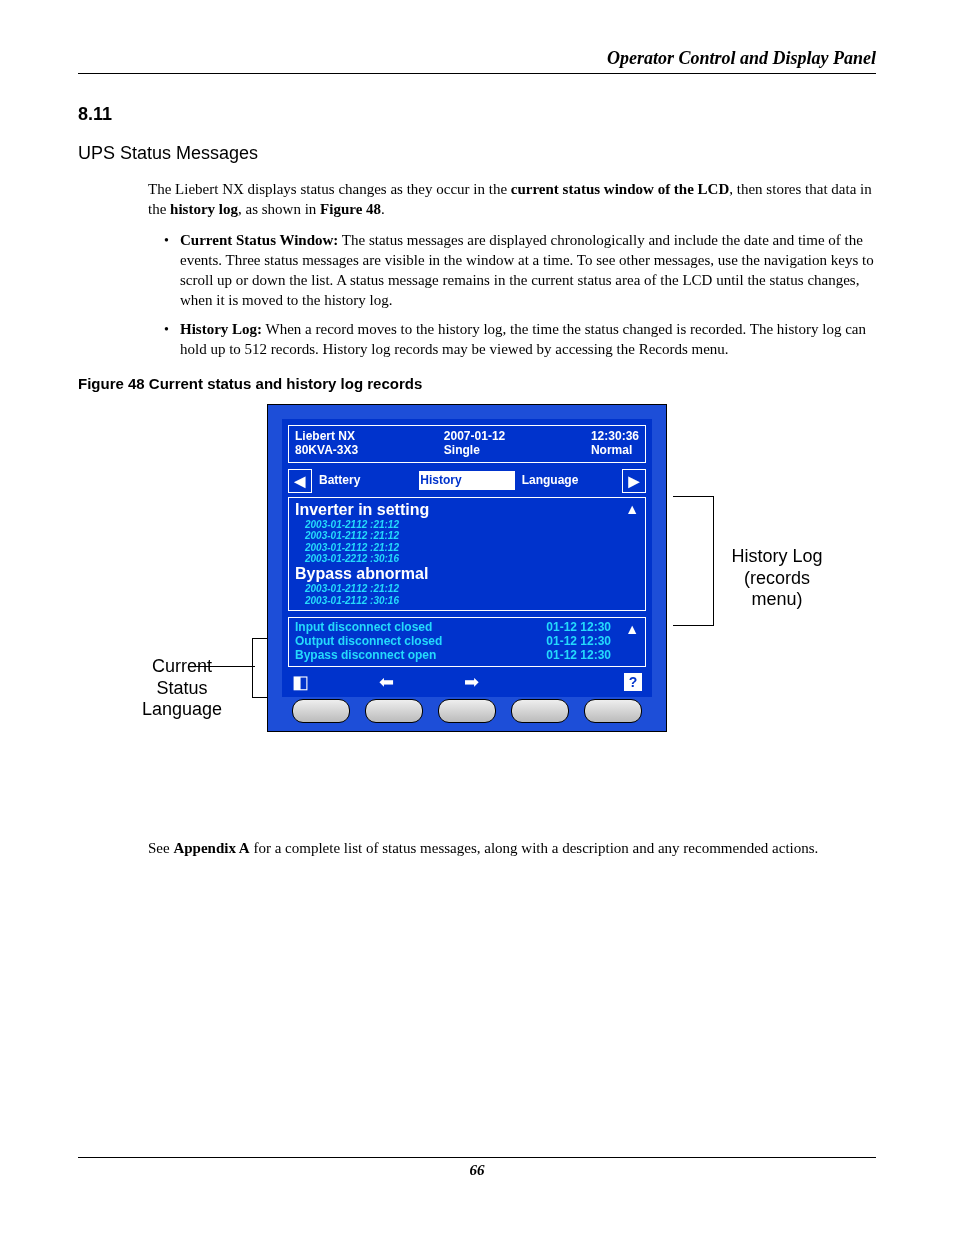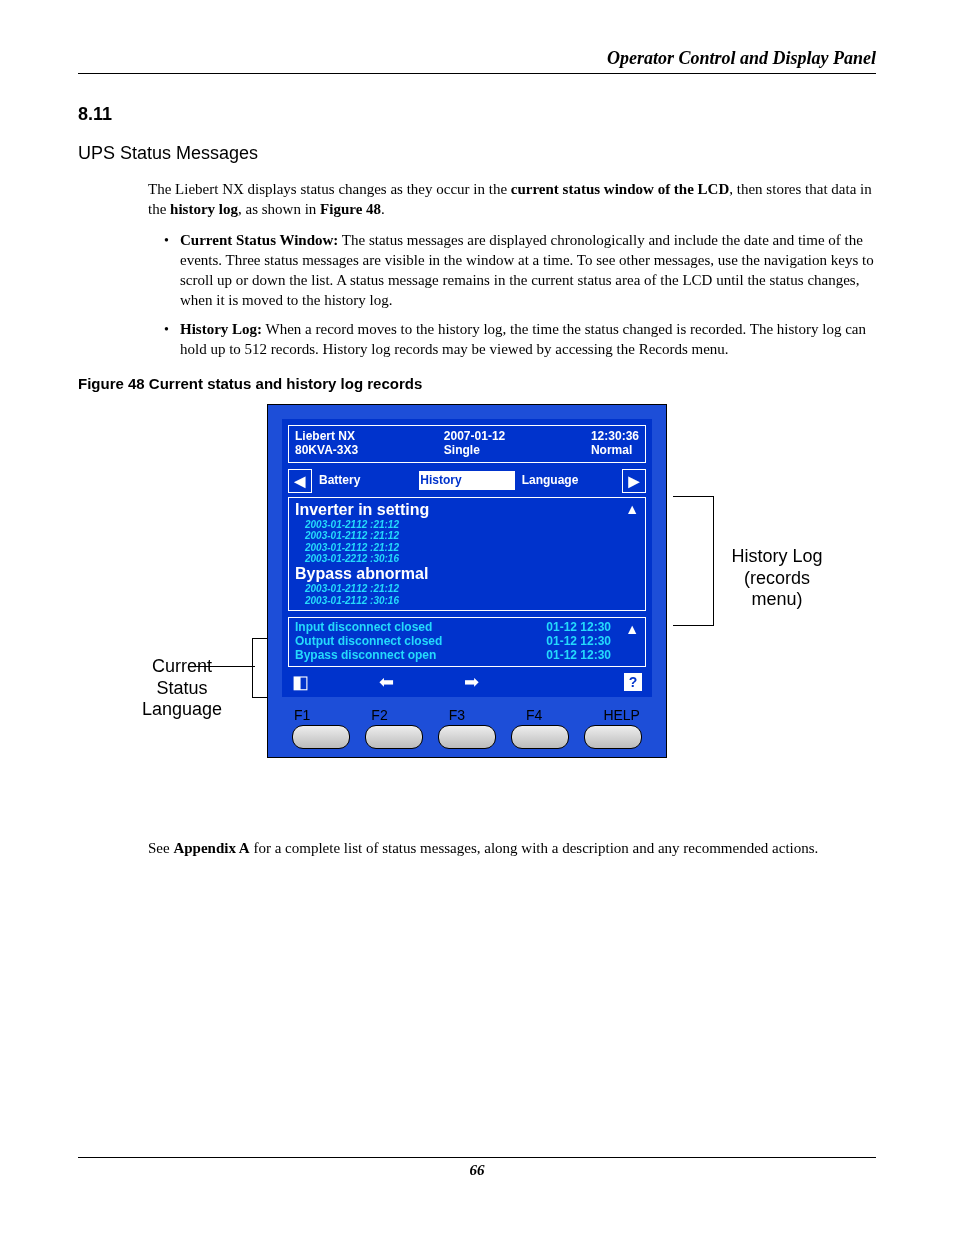--- a/index.html
+++ b/index.html
@@ -293,13 +293,6 @@
         </div>
       </div>
 
-      <div class="btn-labels">
-        <span>F1</span>
-        <span>F2</span>
-        <span>F3</span>
-        <span>F4</span>
-        <span>HELP</span>
-      </div>
       <div class="btn-row">
         <div class="hw-btn"></div>
         <div class="hw-btn"></div>

